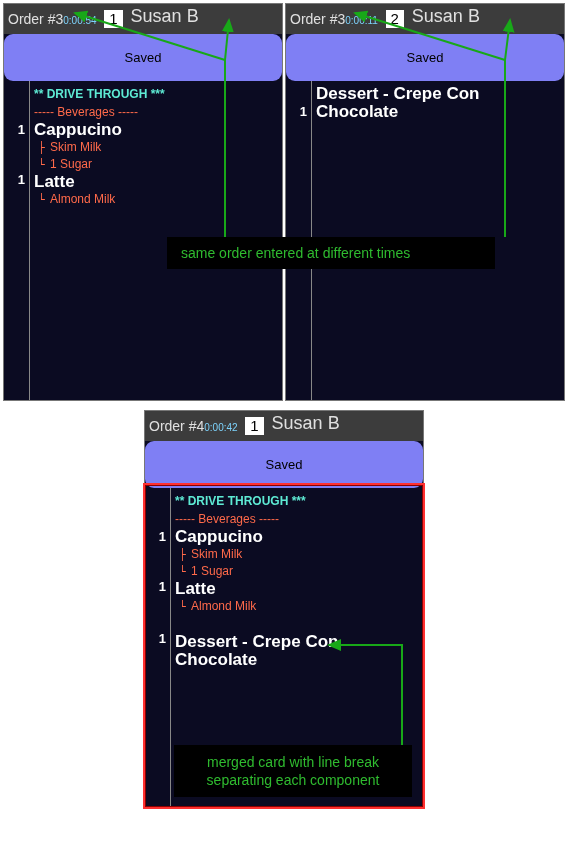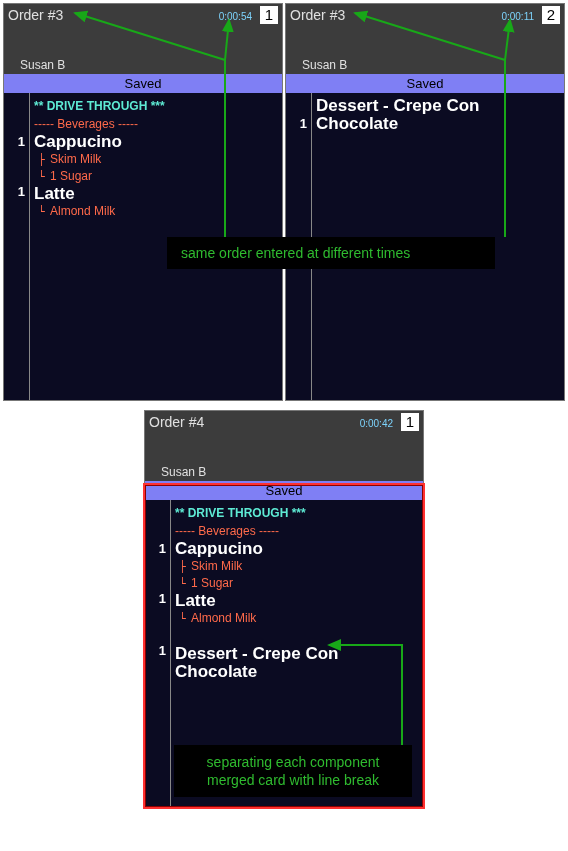--- a/index.html
+++ b/index.html
@@ -34,7 +34,7 @@
   .card-header {
     background: #3c3c3c;
     display: flex;
-    flex-direction: column;
+    flex-direction: row;
     padding: 0;
   }
   .header-row {

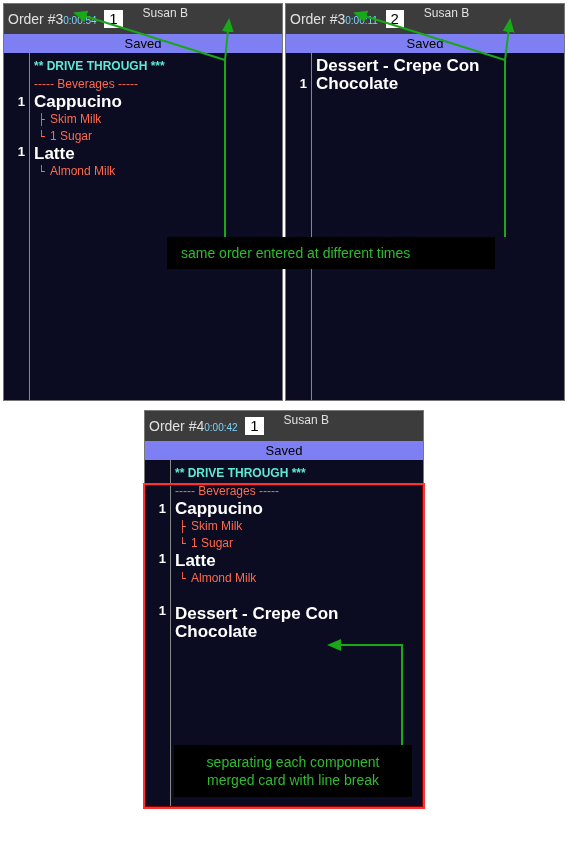--- a/index.html
+++ b/index.html
@@ -67,8 +67,8 @@
   }
   .server-name {
     color: #e0e0e0;
-    font-size: 12px;
-    margin: 2px 4px 2px 16px;
+    font-size: 18px;
+    margin: 2px 4px 2px 4px;
   }
   .saved-bar {
     background: #7f7ff4;

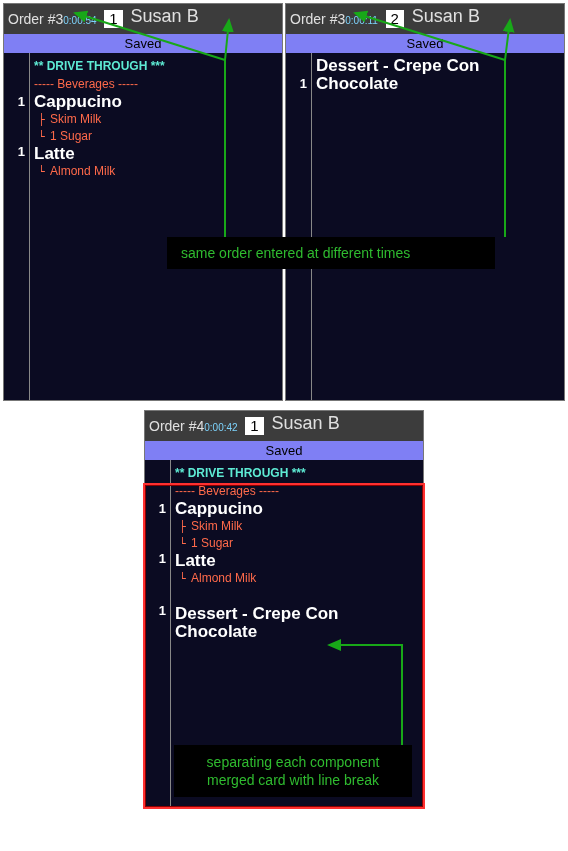--- a/index.html
+++ b/index.html
@@ -75,7 +75,8 @@
     color: #000;
     text-align: center;
     font-size: 13px;
-    padding: 2px 0;
+    padding: 16px 0;
+    border-radius: 9px;
   }
   .body {
     flex: 1;

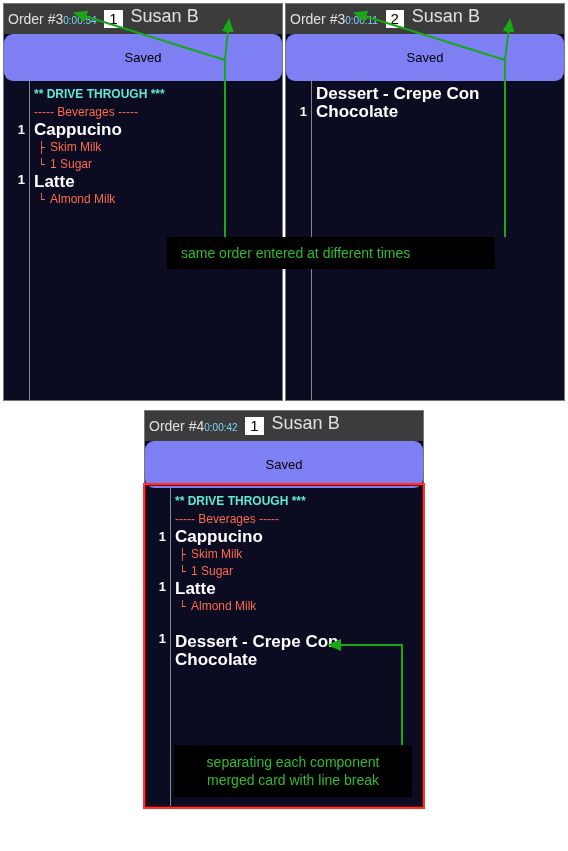--- a/index.html
+++ b/index.html
@@ -303,8 +303,8 @@
       <div class="merged-outline" style="left:-1px; top:73px; width:278px; height:322px;"></div>
 
       <div class="annotation-box" style="left:30px; top:335px; width:210px; text-align:center; line-height:18px;">
+        <div>merged card with line break</div>
         <div>separating each component</div>
-        <div>merged card with line break</div>
       </div>
 
       <svg class="svg-overlay" width="300" height="400">

